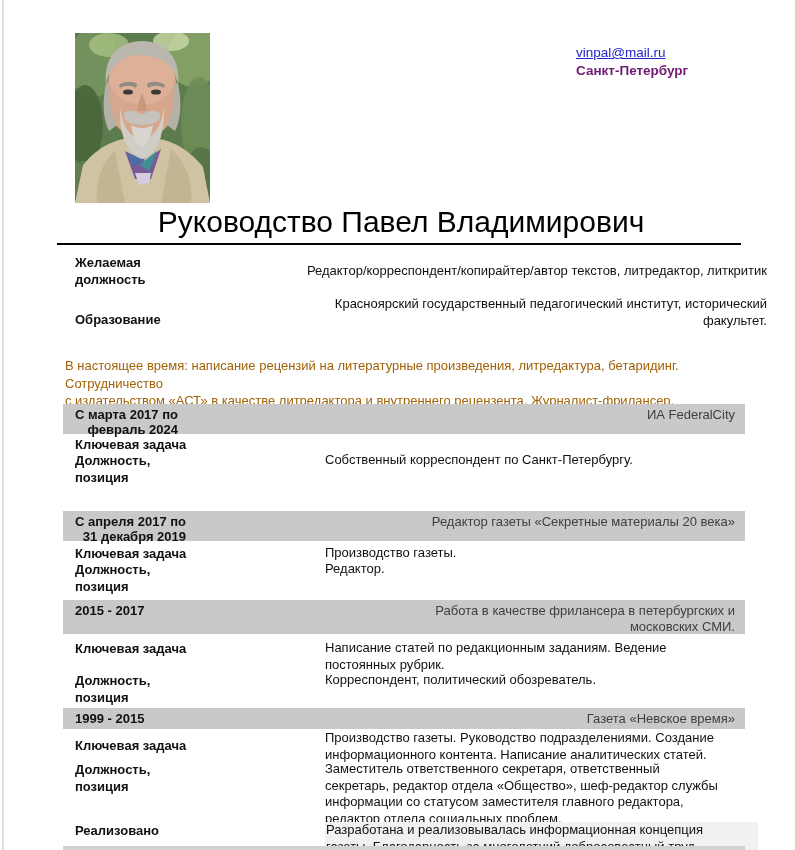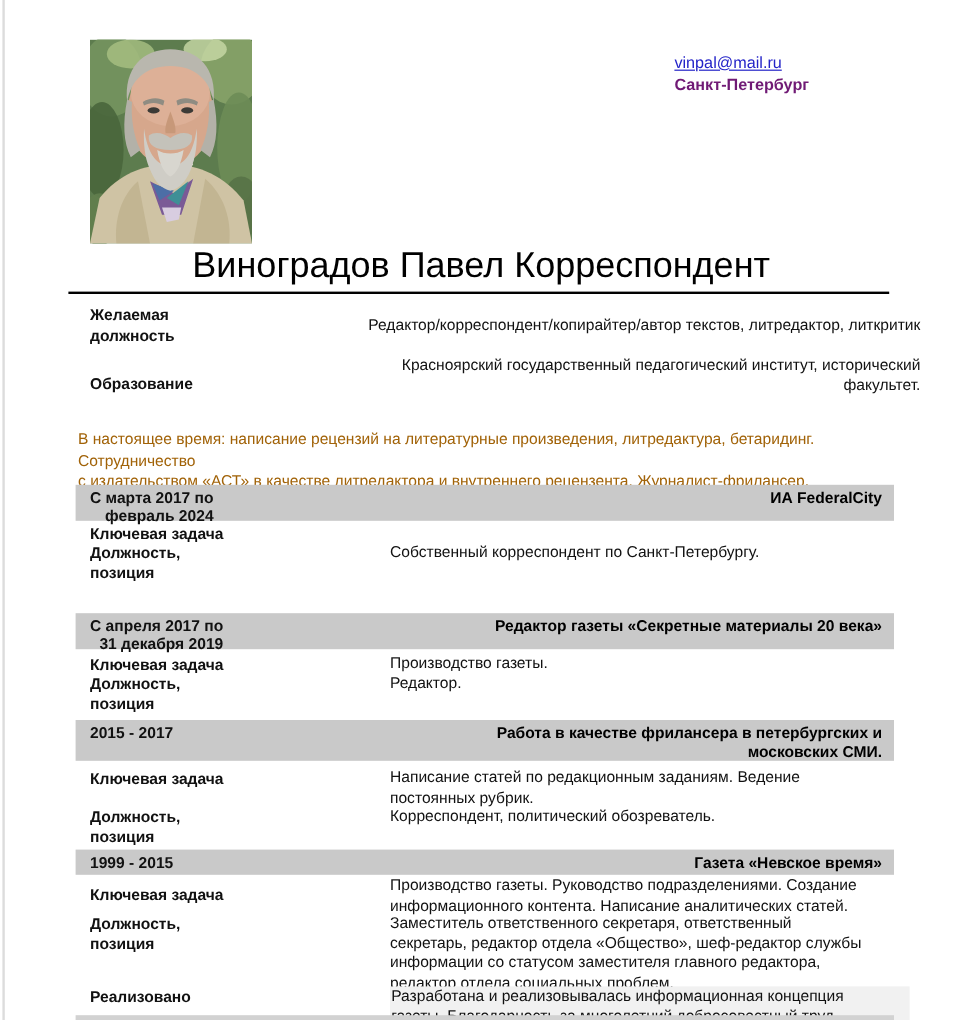--- a/index.html
+++ b/index.html
@@ -18,7 +18,7 @@
   .photo { position: absolute; left: 75px; top: 33px; width: 135px; height: 170px; }
   .photo svg { display: block; }
 
-  .contact { position: absolute; left: 562px; top: 44px; line-height: 18px; font-size: 13.5px; }
+  .contact { position: absolute; left: 576px; top: 44px; line-height: 18px; font-size: 13.5px; }
   .email-link { color: #2323c8; text-decoration: underline; cursor: pointer; }
   .city { color: #701a75; font-weight: bold; }
 

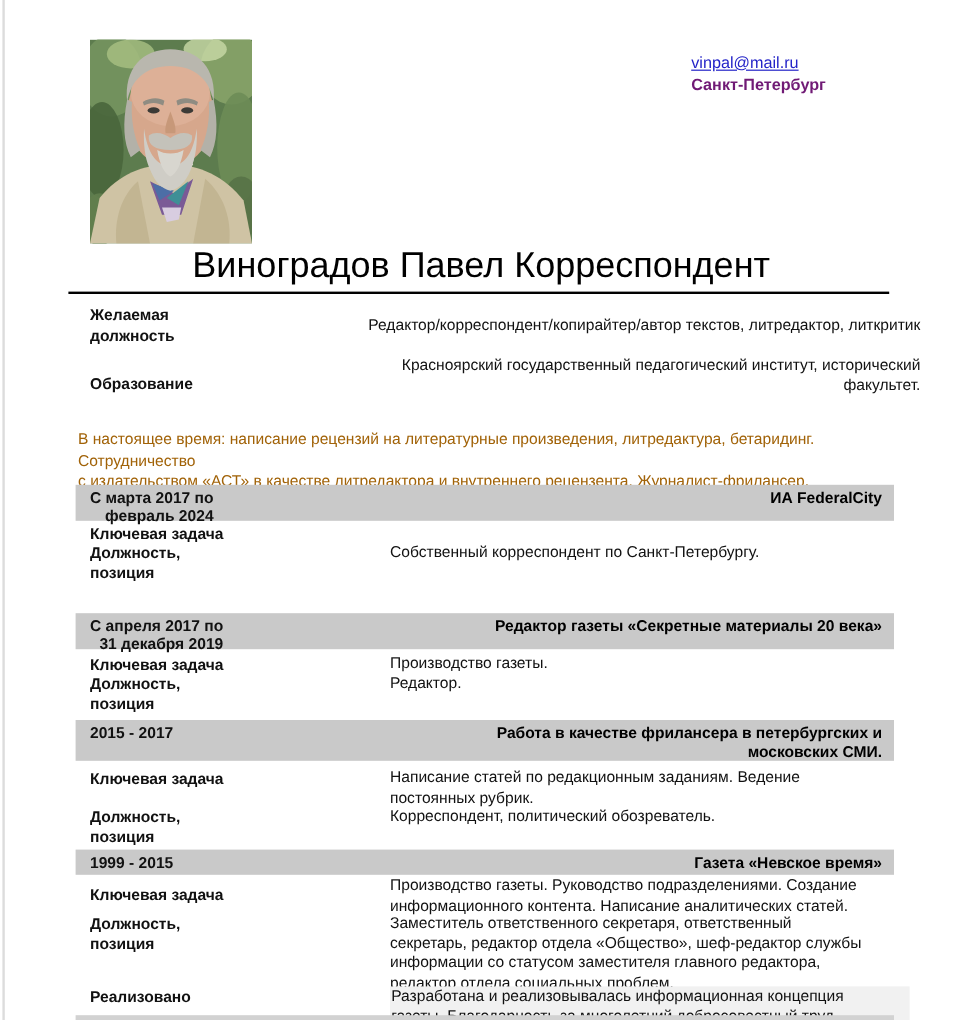--- a/index.html
+++ b/index.html
@@ -99,7 +99,7 @@
     <div class="city">Санкт-Петербург</div>
   </div>
 
-  <div class="name">Виноградов Павел Корреспондент</div>
+  <div class="name">Руководство Павел Владимирович</div>
   <div class="rule"></div>
 
   <div class="lbl" style="top:254px; width:130px;">Желаемая

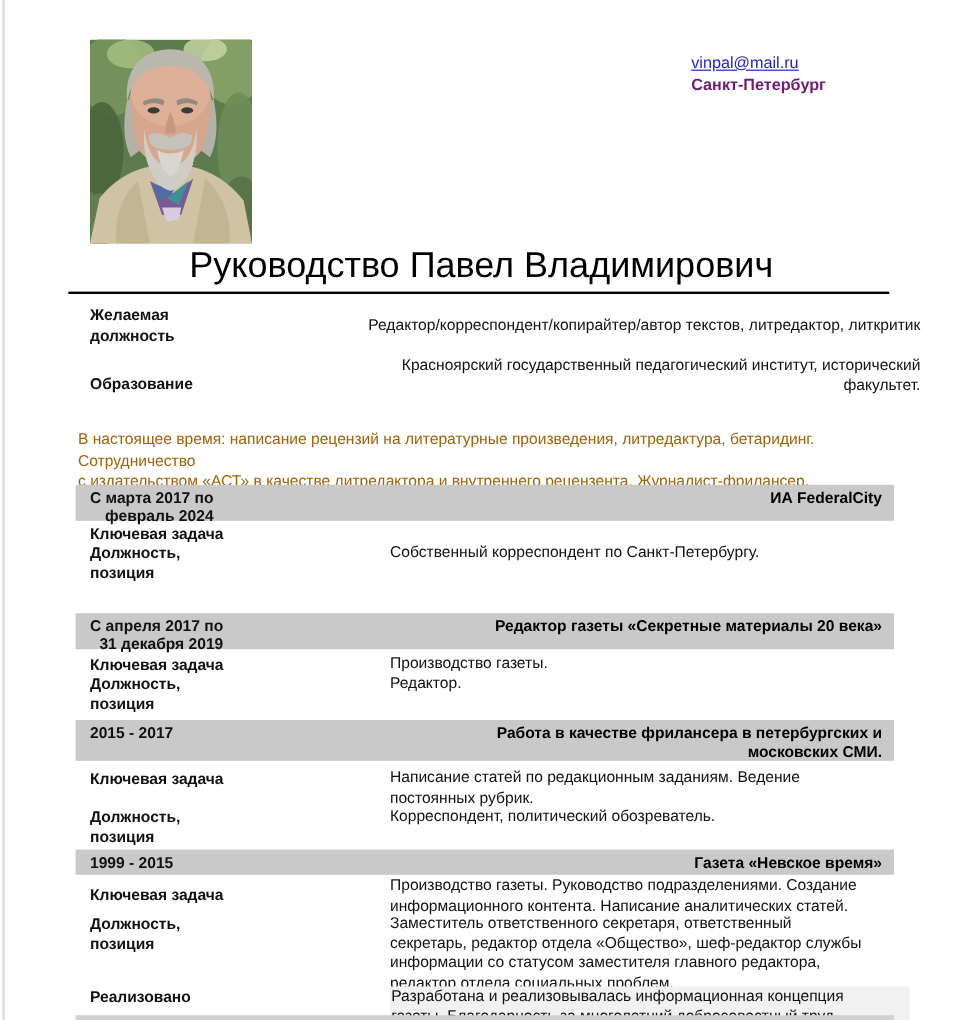--- a/index.html
+++ b/index.html
@@ -37,7 +37,7 @@
 
   .bar { position: absolute; left: 63px; width: 682px; background: #c9c9c9; text-align: right; }
   .bar .period { position: absolute; left: 12px; top: 3px; font-weight: bold; line-height: 15px; white-space: pre-line; color: #111; }
-  .bar .org { position: absolute; left: 262px; top: 3px; font-weight: bold; line-height: 16px; white-space: pre-line; width: 410px; color: #000000; }
+  .bar .org { position: absolute; left: 262px; top: 3px; font-weight: normal; line-height: 16px; white-space: pre-line; width: 410px; color: #404040; }
 
   .hl { background: #f1f1f1; padding: 0 2px 0 1px; }
 </style>

